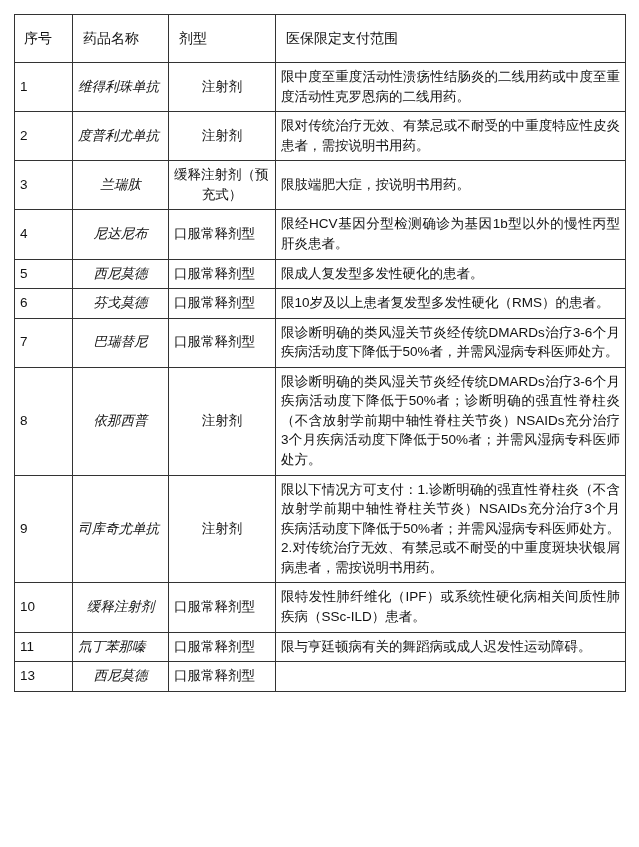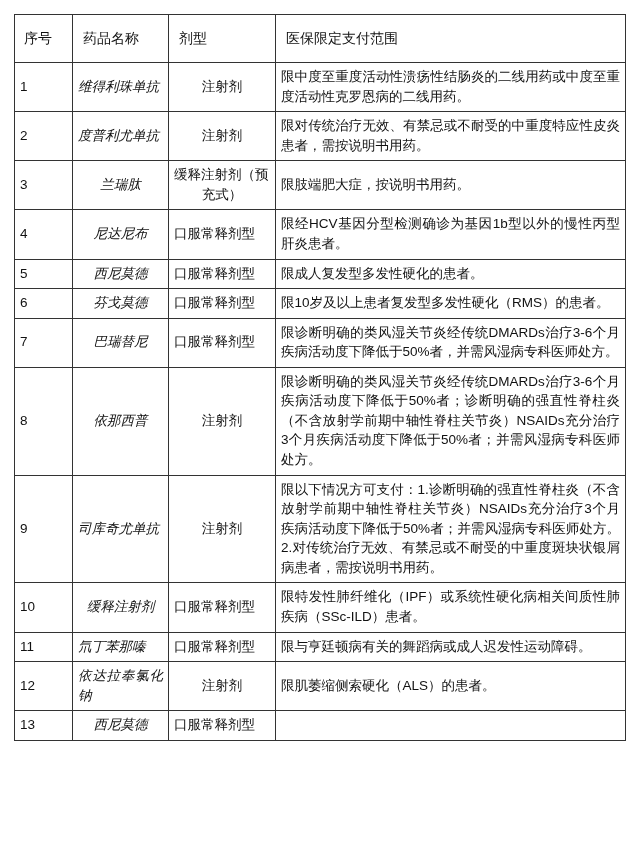--- a/index.html
+++ b/index.html
@@ -209,12 +209,6 @@
         <td class="scope">限与亨廷顿病有关的舞蹈病或成人迟发性运动障碍。</td>
       </tr>
 
-      <tr>
-        <td class="seq"><span class="lat">12</span></td>
-        <td class="name">依达拉奉氯化钠</td>
-        <td class="form center">注射剂</td>
-        <td class="scope short">限肌萎缩侧索硬化（<span class="lat">ALS</span>）的患者。</td>
-      </tr>
 
       <tr>
         <td class="seq"><span class="lat">13</span></td>

